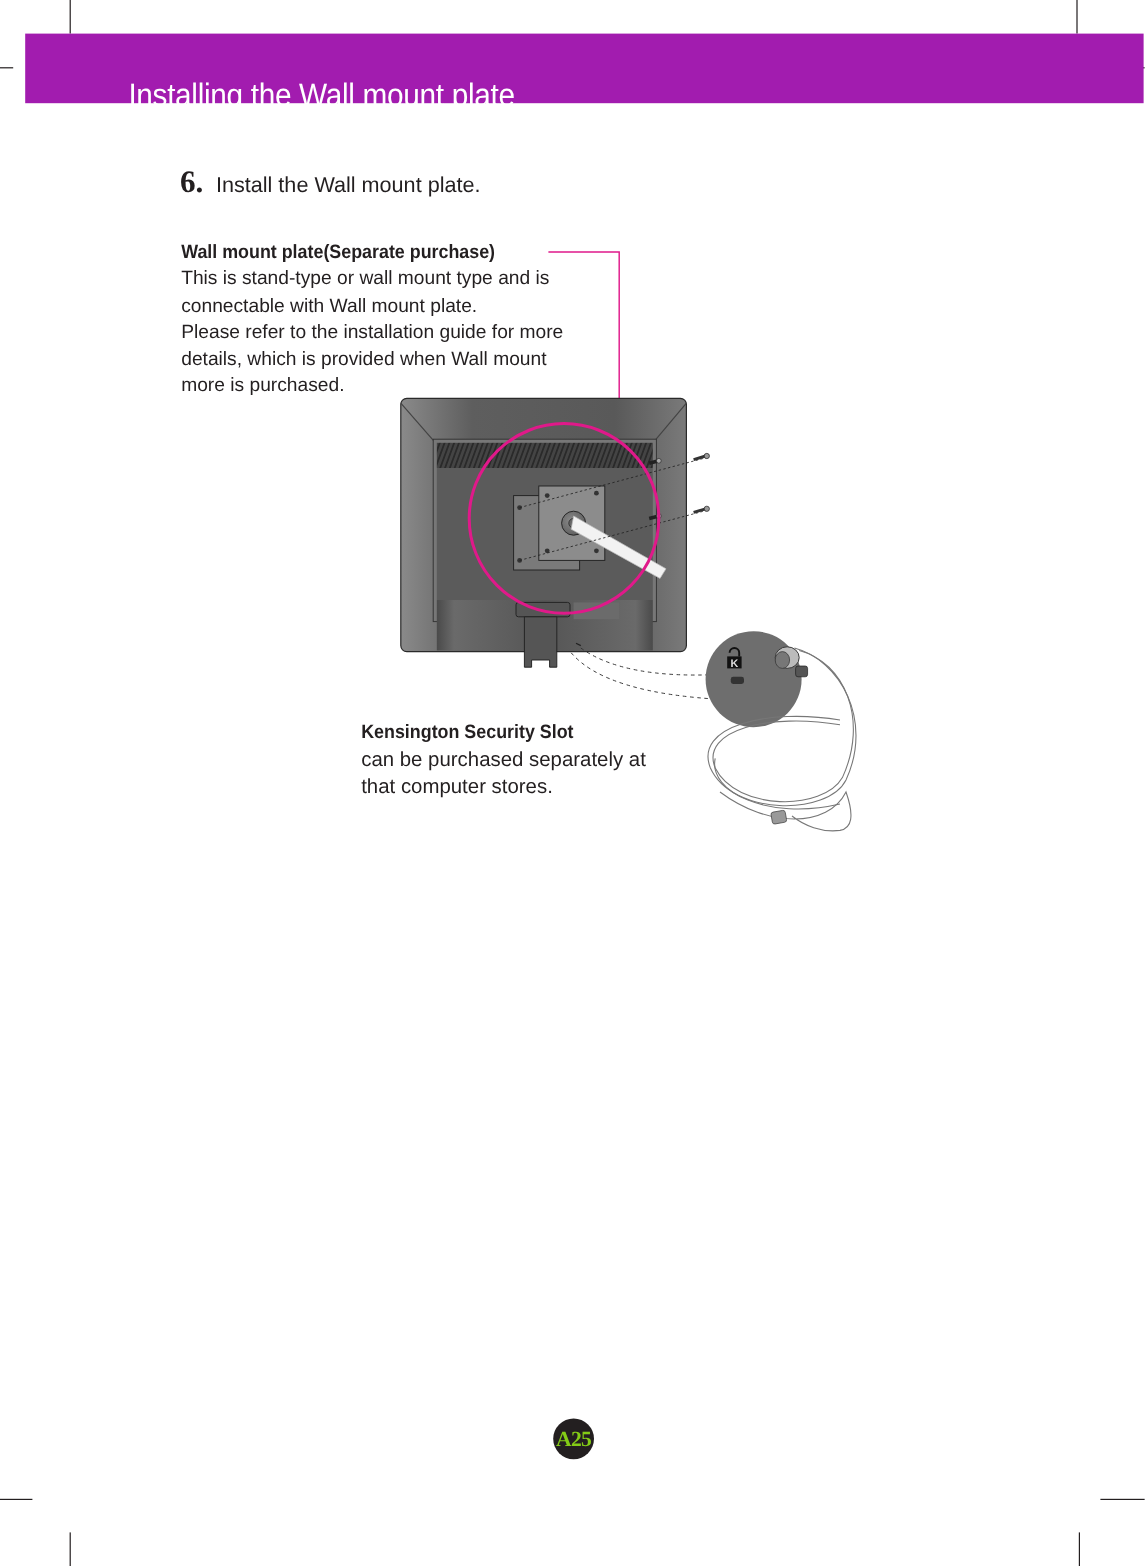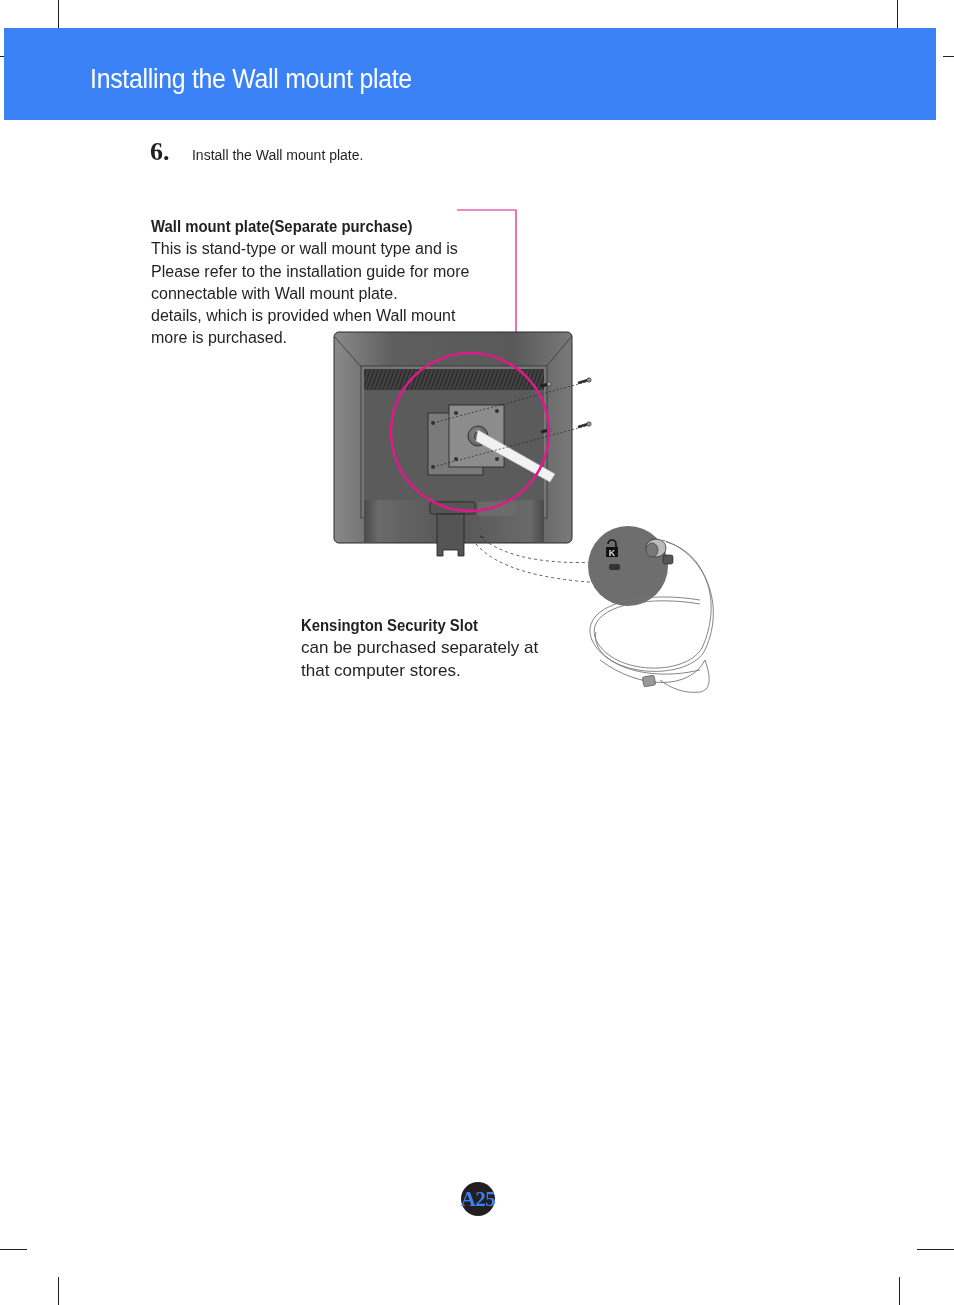--- a/index.html
+++ b/index.html
@@ -6,8 +6,8 @@
   body { width: 954px; height: 1305px; position: relative; overflow: hidden;
          font-family: "Liberation Sans", sans-serif; color: #231f20; }
   .crop { position: absolute; background: #231f20; }
-  .header-bar { position: absolute; left: 4px; top: 28px; width: 932px; height: 92px;
-                background: #3b82f6; }
+  .header-bar { position: absolute; left: 21px; top: 28px; width: 932px; height: 58px;
+                background: #a21caf; }
   .header-title { position: absolute; left: 86px; top: 36px; color: #ffffff;
                   font-size: 27px; letter-spacing: -0.3px; transform: scaleX(0.92);
                   transform-origin: left; white-space: nowrap; }

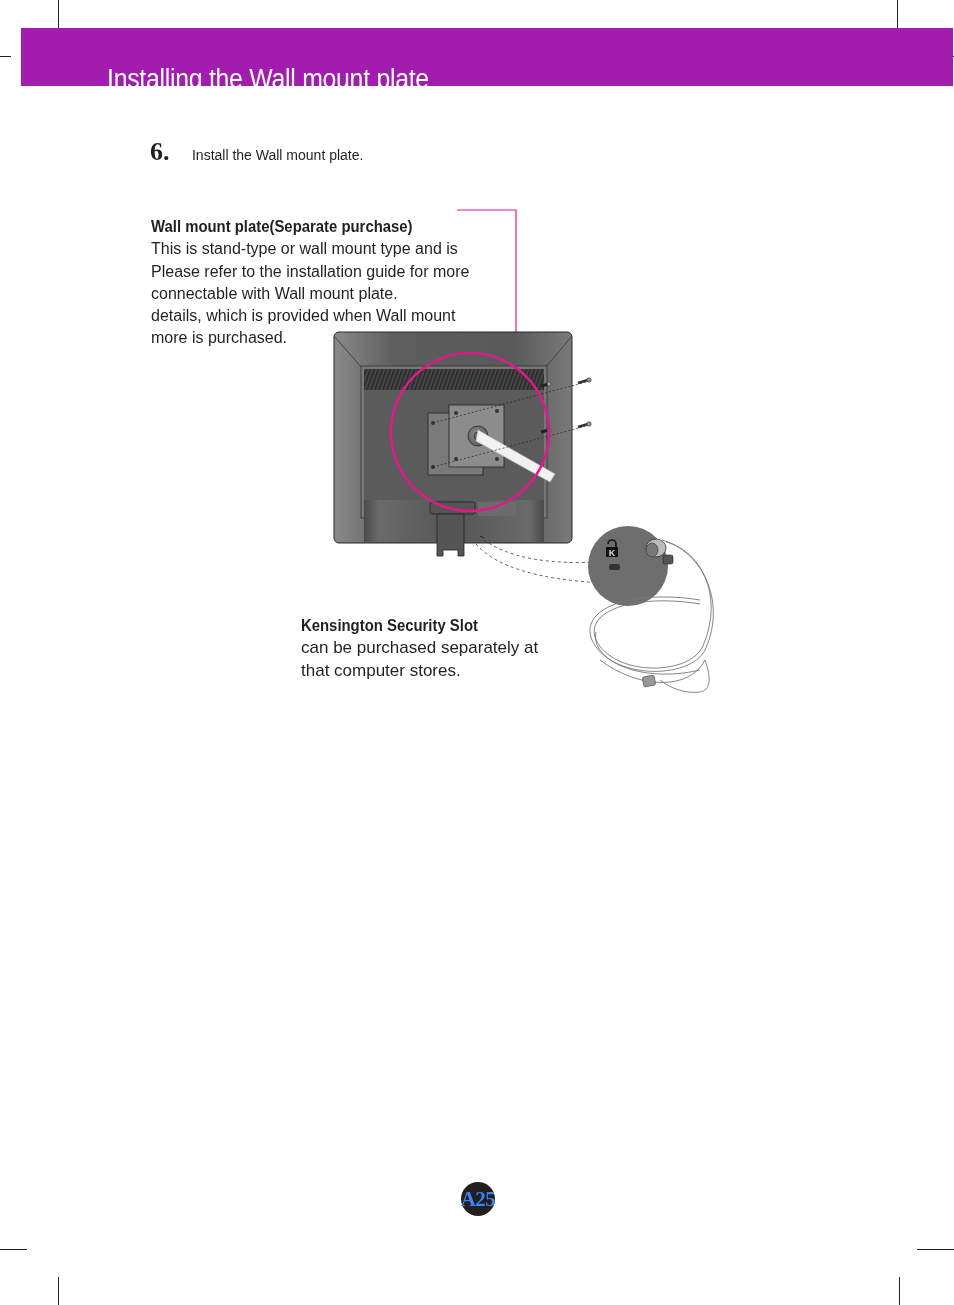--- a/index.html
+++ b/index.html
@@ -13,7 +13,7 @@
                   transform-origin: left; white-space: nowrap; }
   .step { position: absolute; left: 150px; top: 137px; white-space: nowrap; }
   .step-num { font-family: "Liberation Serif", serif; font-weight: bold; font-size: 26px; }
-  .step-text { font-size: 14px; margin-left: 18px; }
+  .step-text { font-size: 18px; margin-left: 6px; }
   .callout { position: absolute; font-size: 16px; line-height: 22.3px; margin-top: 16px; }
   .callout .title { font-weight: bold; transform: scaleX(0.93); transform-origin: left;
                     display: inline-block; white-space: nowrap; }

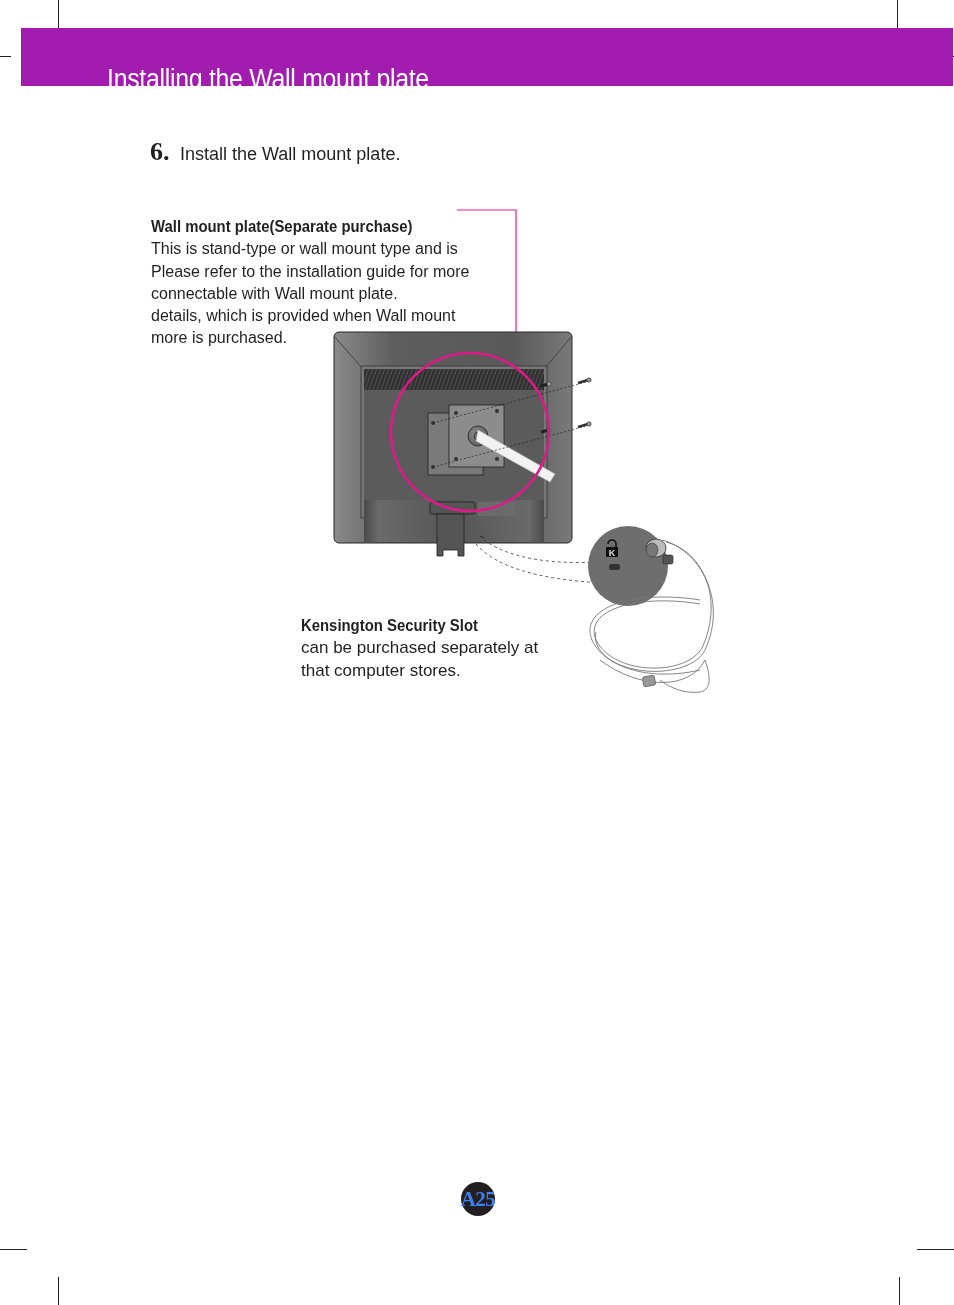--- a/index.html
+++ b/index.html
@@ -14,7 +14,7 @@
   .step { position: absolute; left: 150px; top: 137px; white-space: nowrap; }
   .step-num { font-family: "Liberation Serif", serif; font-weight: bold; font-size: 26px; }
   .step-text { font-size: 18px; margin-left: 6px; }
-  .callout { position: absolute; font-size: 16px; line-height: 22.3px; margin-top: 16px; }
+  .callout { position: absolute; font-size: 16px; line-height: 22.3px; }
   .callout .title { font-weight: bold; transform: scaleX(0.93); transform-origin: left;
                     display: inline-block; white-space: nowrap; }
   .callout .line { display: block; white-space: nowrap; }

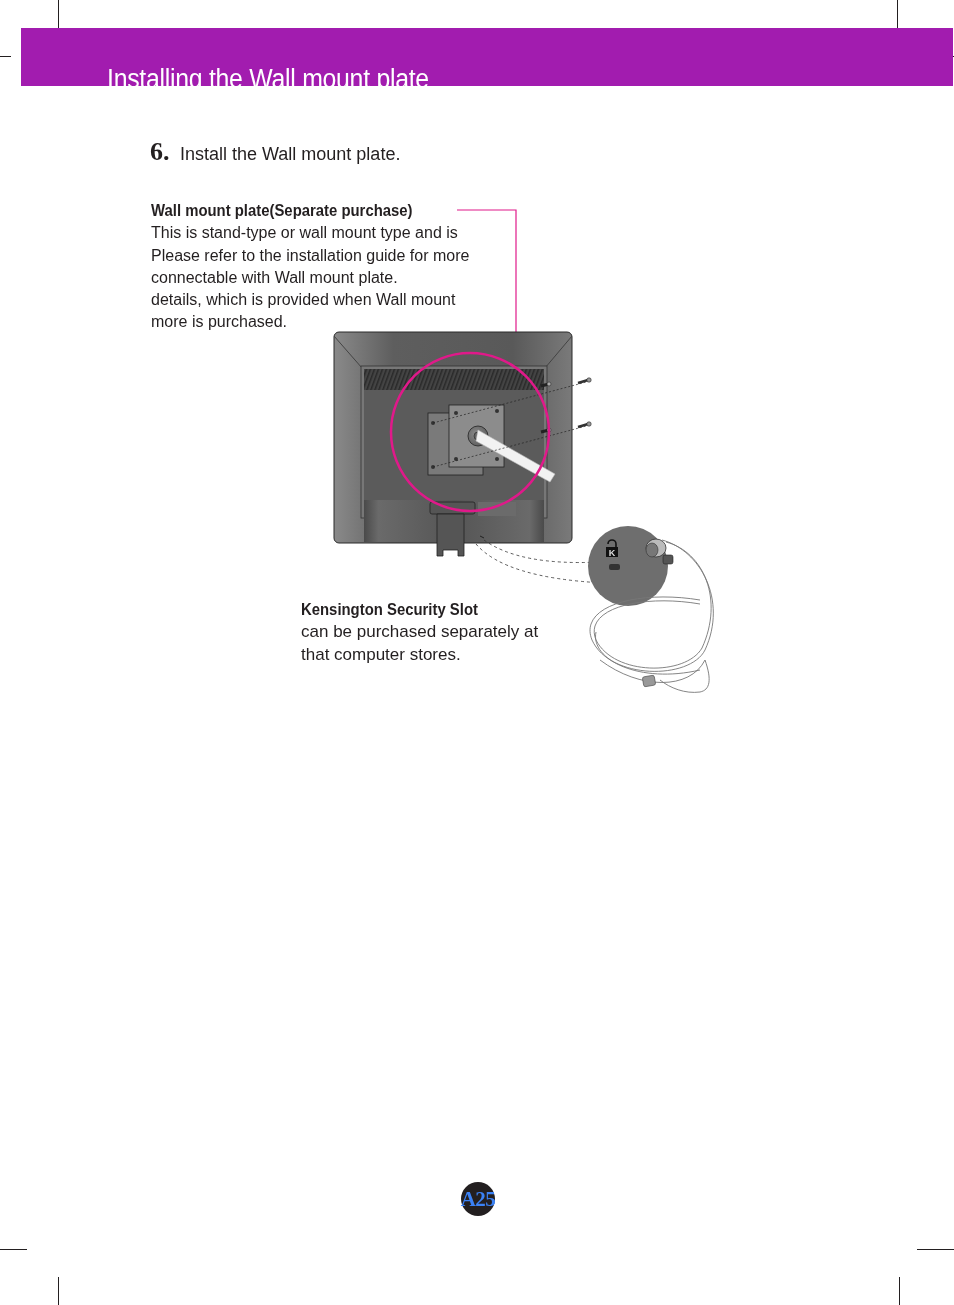--- a/index.html
+++ b/index.html
@@ -51,8 +51,8 @@
 <div class="callout wall-callout">
   <span class="title">Wall mount plate(Separate purchase)</span>
   <span class="line">This is stand-type or wall mount type and is</span>
+  <span class="line">connectable with Wall mount plate.</span>
   <span class="line">Please refer to the installation guide for more</span>
-  <span class="line">connectable with Wall mount plate.</span>
   <span class="line">details, which is provided when Wall mount</span>
   <span class="line">more is purchased.</span>
 </div>

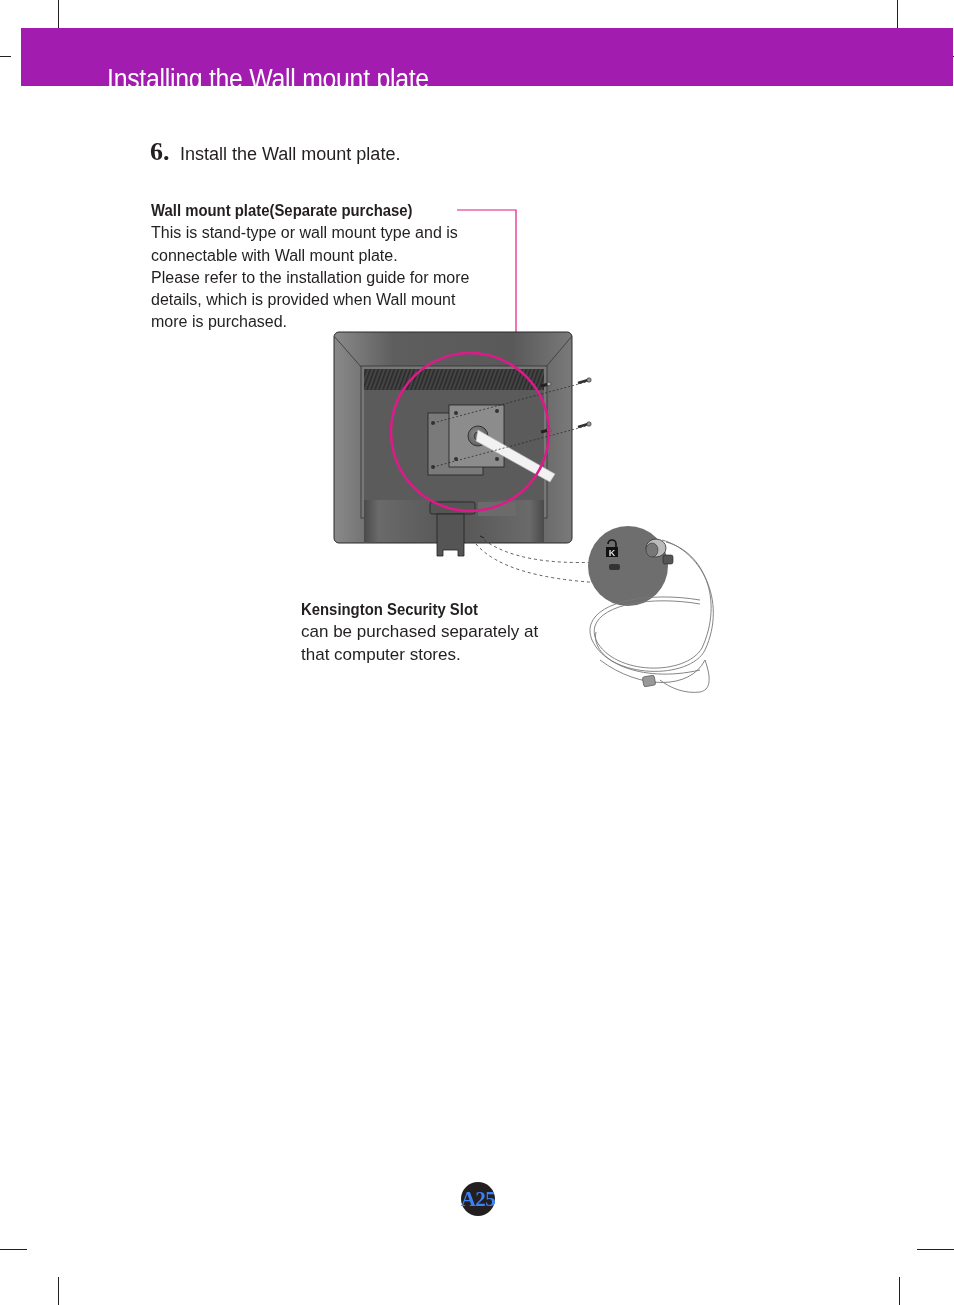--- a/index.html
+++ b/index.html
@@ -23,8 +23,8 @@
   .kens-callout .title { font-size: 16px; }
   .illustration { position: absolute; left: 0; top: 0; }
   .page-badge { position: absolute; left: 461px; top: 1182px; width: 34px; height: 34px;
-                border-radius: 50%; background: #231f20; color: #3b82f6;
-                font-family: "Liberation Serif", serif; font-size: 21px; font-weight: bold;
+                border-radius: 50%; background: #231f20; color: #84cc16;
+                font-family: "Liberation Serif", serif; font-size: 18px; font-weight: bold;
                 display: flex; align-items: center; justify-content: center; letter-spacing: -0.5px; }
 </style>
 </head>

